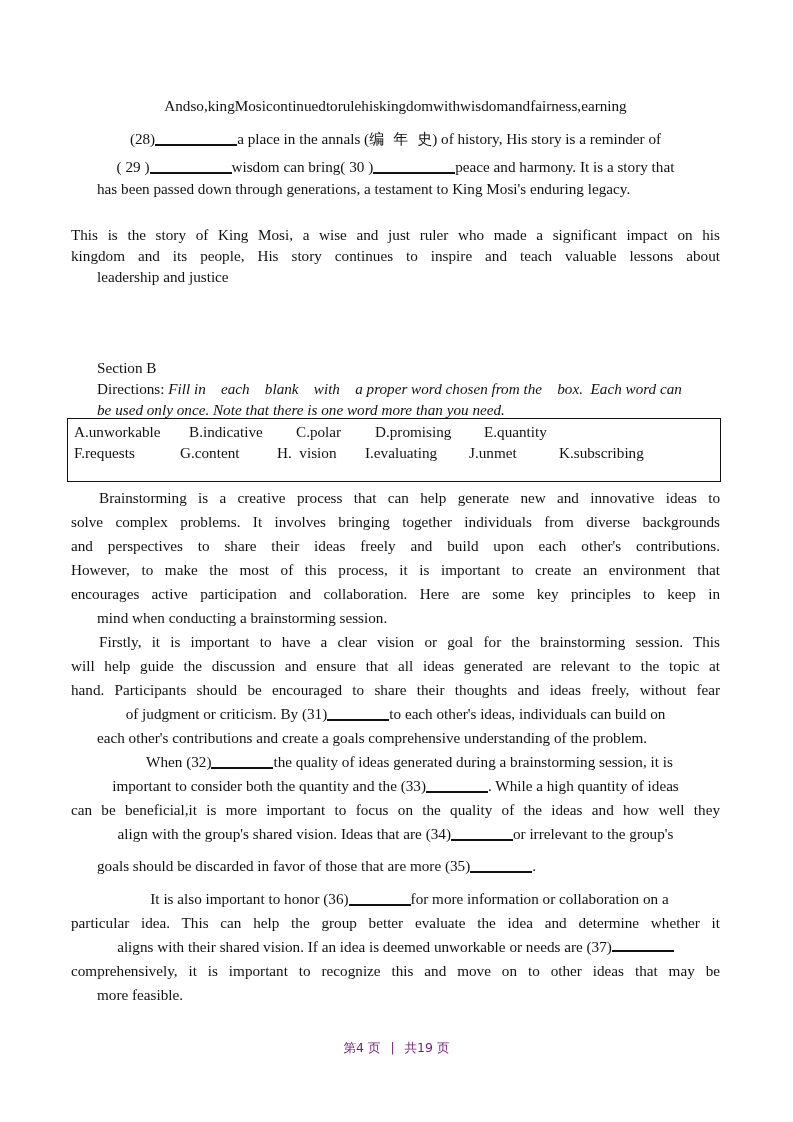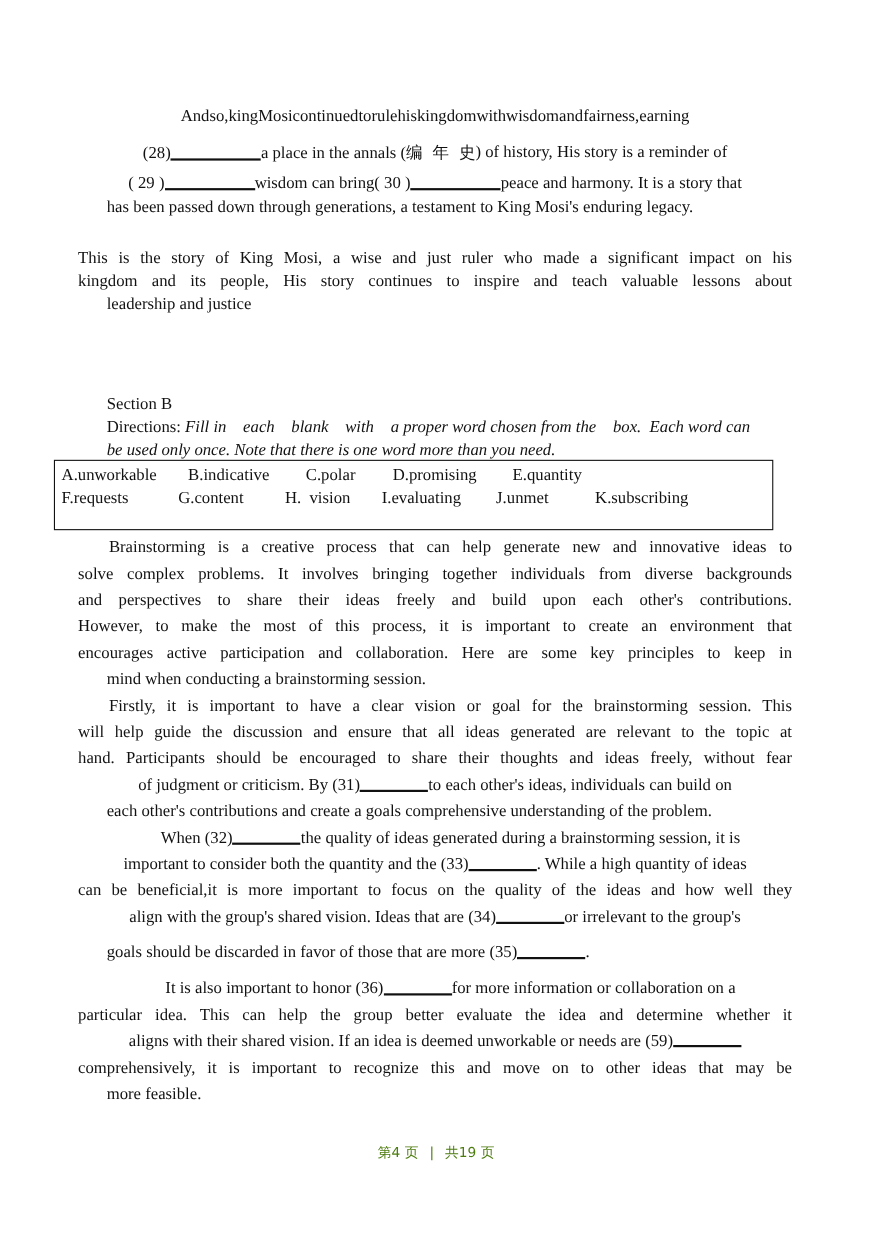--- a/index.html
+++ b/index.html
@@ -17,7 +17,7 @@
   .cn { font-family: Liberation Mono, monospace; font-size: 15px; }
   .bold { font-weight: normal; }
   .ital { font-style: italic; }
-  .box { position: absolute; left: 49px; top: 418px; width: 652px; height: 62px; border: 1.5px solid #111; text-decoration: underline; }
+  .box { position: absolute; left: 67px; top: 418px; width: 652px; height: 62px; border: 1.5px solid #111; text-decoration: underline; }
   .opt { position: absolute; font-size: 15.2px; white-space: nowrap; }
   .footer { position: absolute; top: 1040px; left: 0; width: 793px; text-align: center;
             font-family: "DejaVu Sans", sans-serif; font-size: 12.5px; color: #4d7c0f; }

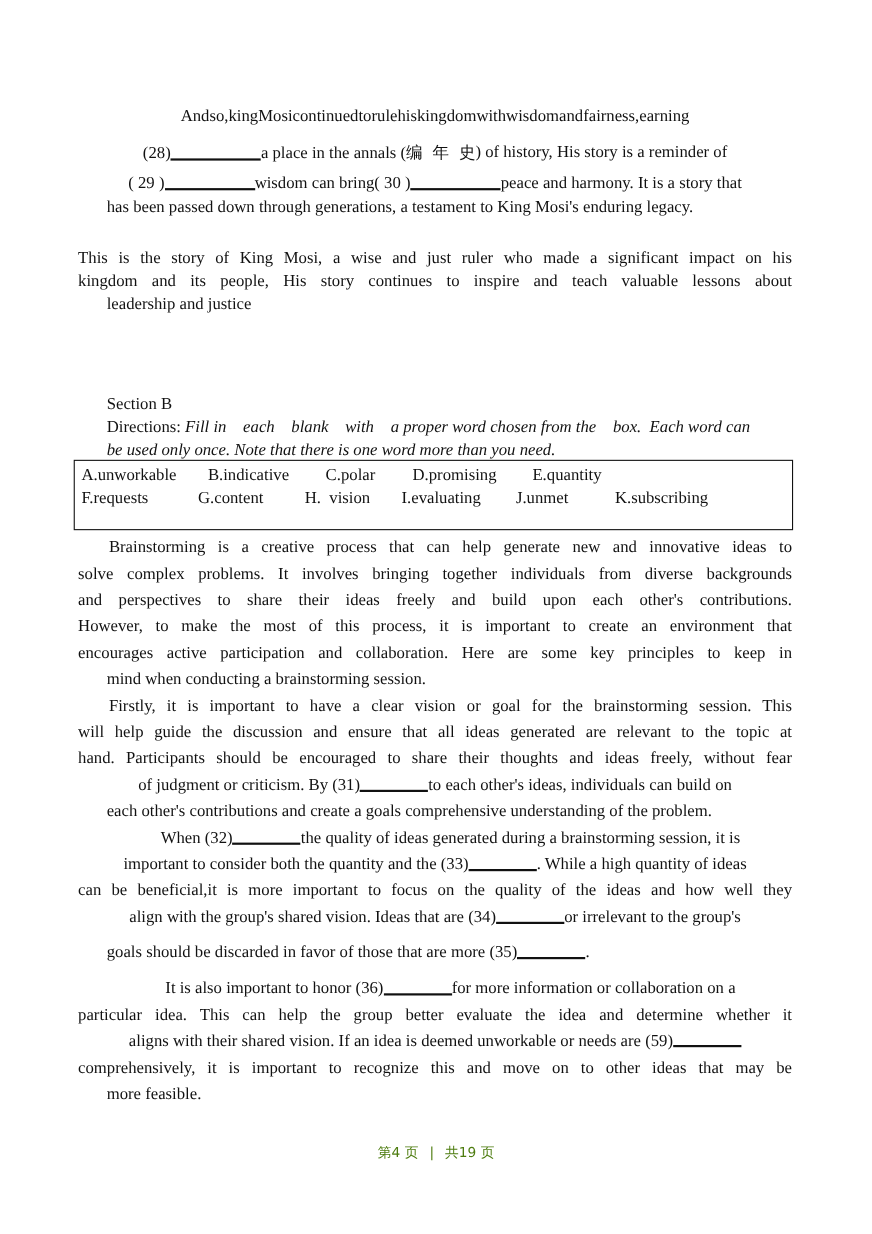--- a/index.html
+++ b/index.html
@@ -122,7 +122,7 @@
   </div>
   <div class="p" style="top:914px">particular idea. This can help the group better evaluate the idea and determine whether it</div>
   <div class="line" style="top:938px">
-    <span>aligns with their shared vision. If an idea is deemed unworkable or needs are (59)</span>
+    <span>aligns with their shared vision. If an idea is deemed unworkable or needs are (37)</span>
       <span class="blank b7"></span>
   </div>
   <div class="p" style="top:962px">comprehensively, it is important to recognize this and move on to other ideas that may be</div>

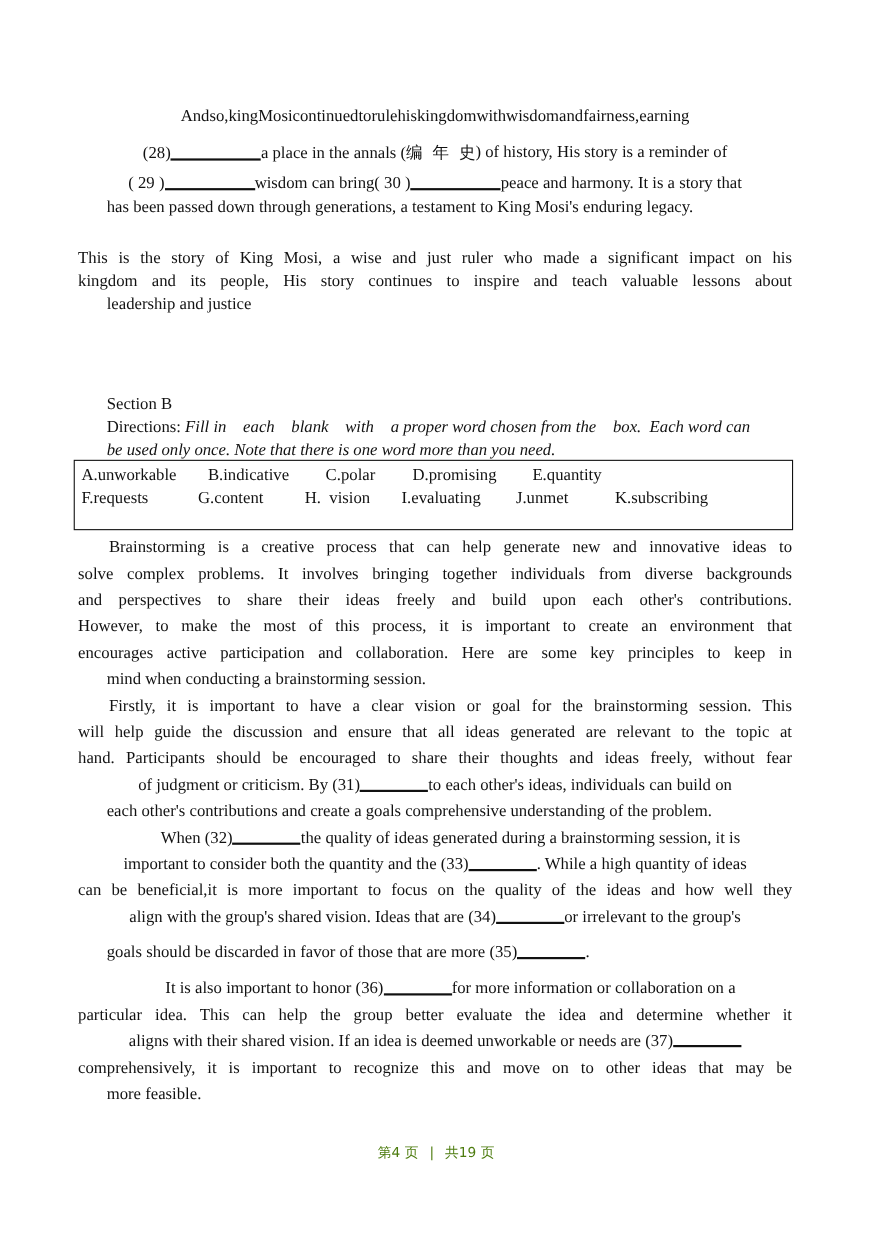--- a/index.html
+++ b/index.html
@@ -20,7 +20,7 @@
   .box { position: absolute; left: 67px; top: 418px; width: 652px; height: 62px; border: 1.5px solid #111; text-decoration: underline; }
   .opt { position: absolute; font-size: 15.2px; white-space: nowrap; }
   .footer { position: absolute; top: 1040px; left: 0; width: 793px; text-align: center;
-            font-family: "DejaVu Sans", sans-serif; font-size: 12.5px; color: #4d7c0f; }
+            font-family: "DejaVu Sans", sans-serif; font-size: 12.5px; color: #701a75; }
 </style>
 </head>
 <body>

